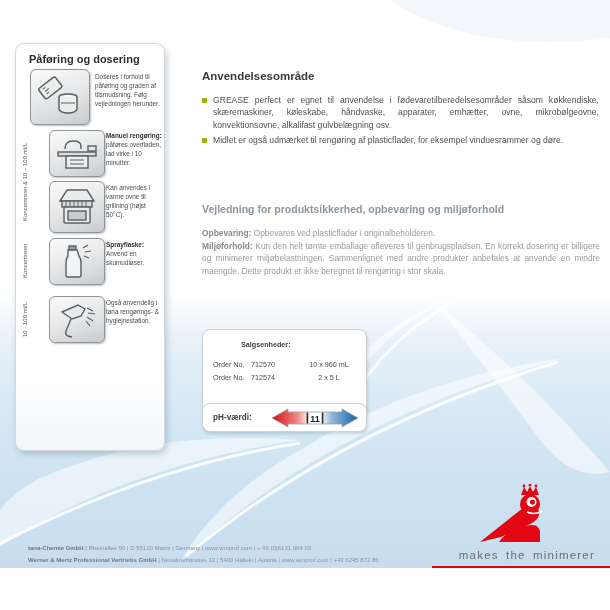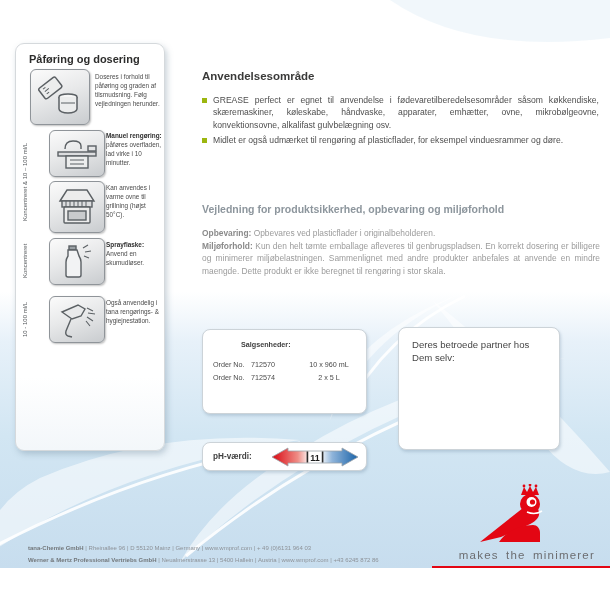--- a/index.html
+++ b/index.html
@@ -200,9 +200,6 @@
     </div>
   </div>
 
-  <div class="card partner-box">
-    <div class="partner-text">Deres betroede partner hos Dem selv:</div>
-  </div>
 
   <div class="card ph-box">
     <span class="ph-label">pH-værdi:</span>

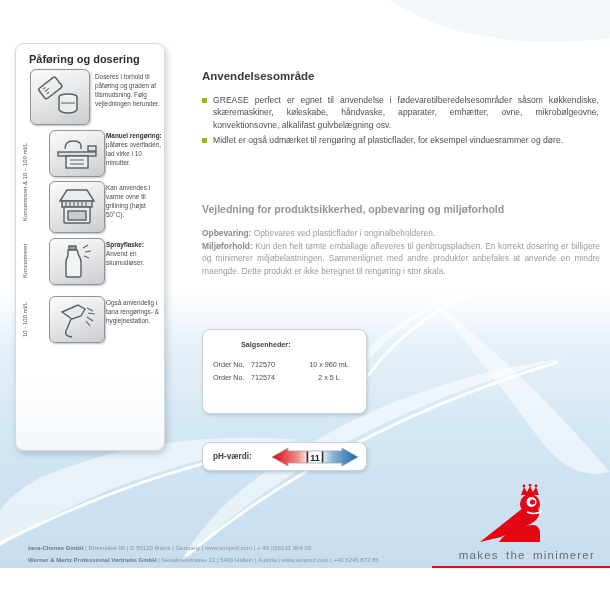--- a/index.html
+++ b/index.html
@@ -48,7 +48,7 @@
   .partner-box{left:398px;top:327px;width:160px;height:121px;}
   .partner-text{position:absolute;left:13px;top:11px;width:132px;font-size:9.6px;line-height:1.35;color:#474747;}
 
-  .ph-box{left:202px;top:442px;width:163px;height:27px;display:flex;align-items:center;justify-content:flex-end;}
+  .ph-box{left:202px;top:403px;width:163px;height:27px;display:flex;align-items:center;justify-content:flex-end;}
   .ph-label{font-size:8.2px;font-weight:bold;color:#3e3e3e;margin-left:10px;}
   .ph-arrow{margin-left:auto;margin-right:7px;display:flex;}
 

